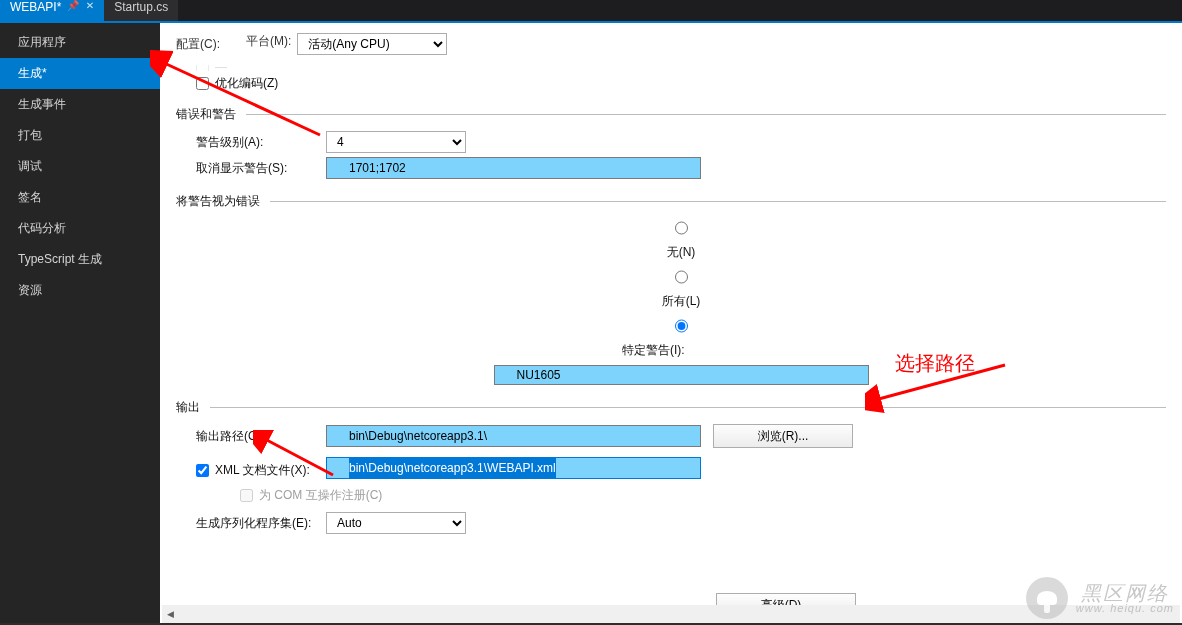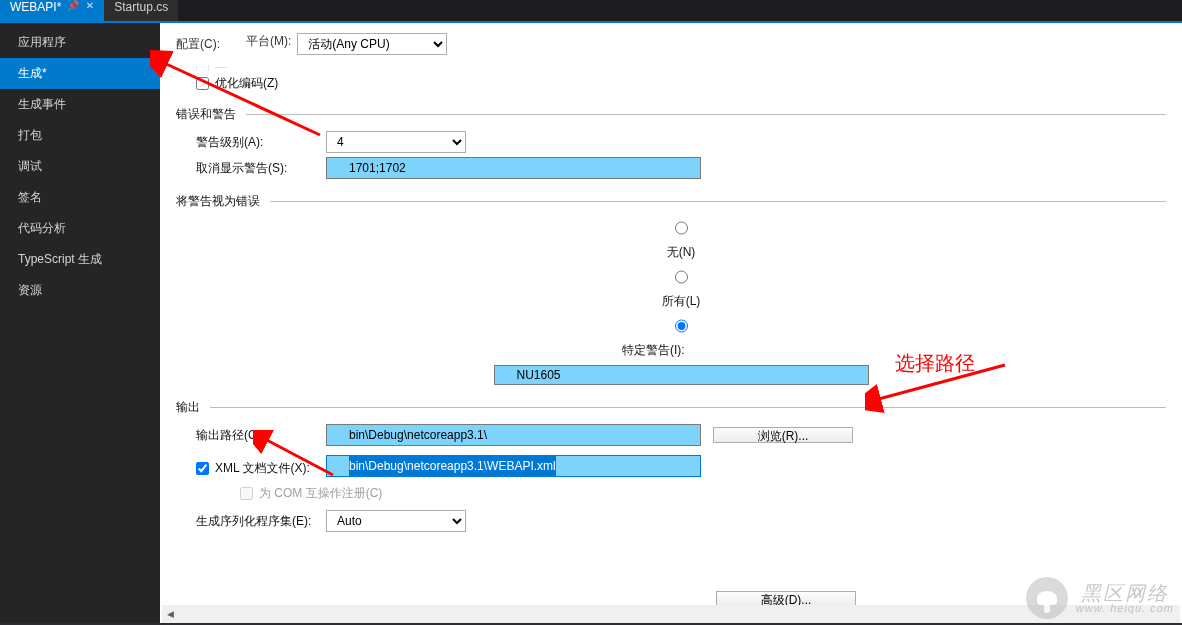--- a/index.html
+++ b/index.html
@@ -45,7 +45,7 @@
     .radio-row { display: flex; align-items: center; gap: 6px; padding-left: 20px; margin: 6px 0; flex-direction: column; }
     .radio-row input { width: 13px; height: 20px; }
 
-    .btn { height: 16px; border: 1px solid #adadad; background: linear-gradient(#fdfdfd,#ececec); font-size: 12px; padding: 0 18px; cursor: pointer; }
+    .btn { height: 24px; border: 1px solid #adadad; background: linear-gradient(#fdfdfd,#ececec); font-size: 12px; padding: 0 18px; cursor: pointer; }
     .btn.browse { width: 140px; margin-left: 12px; }
     .btn.adv { width: 140px; }
 

